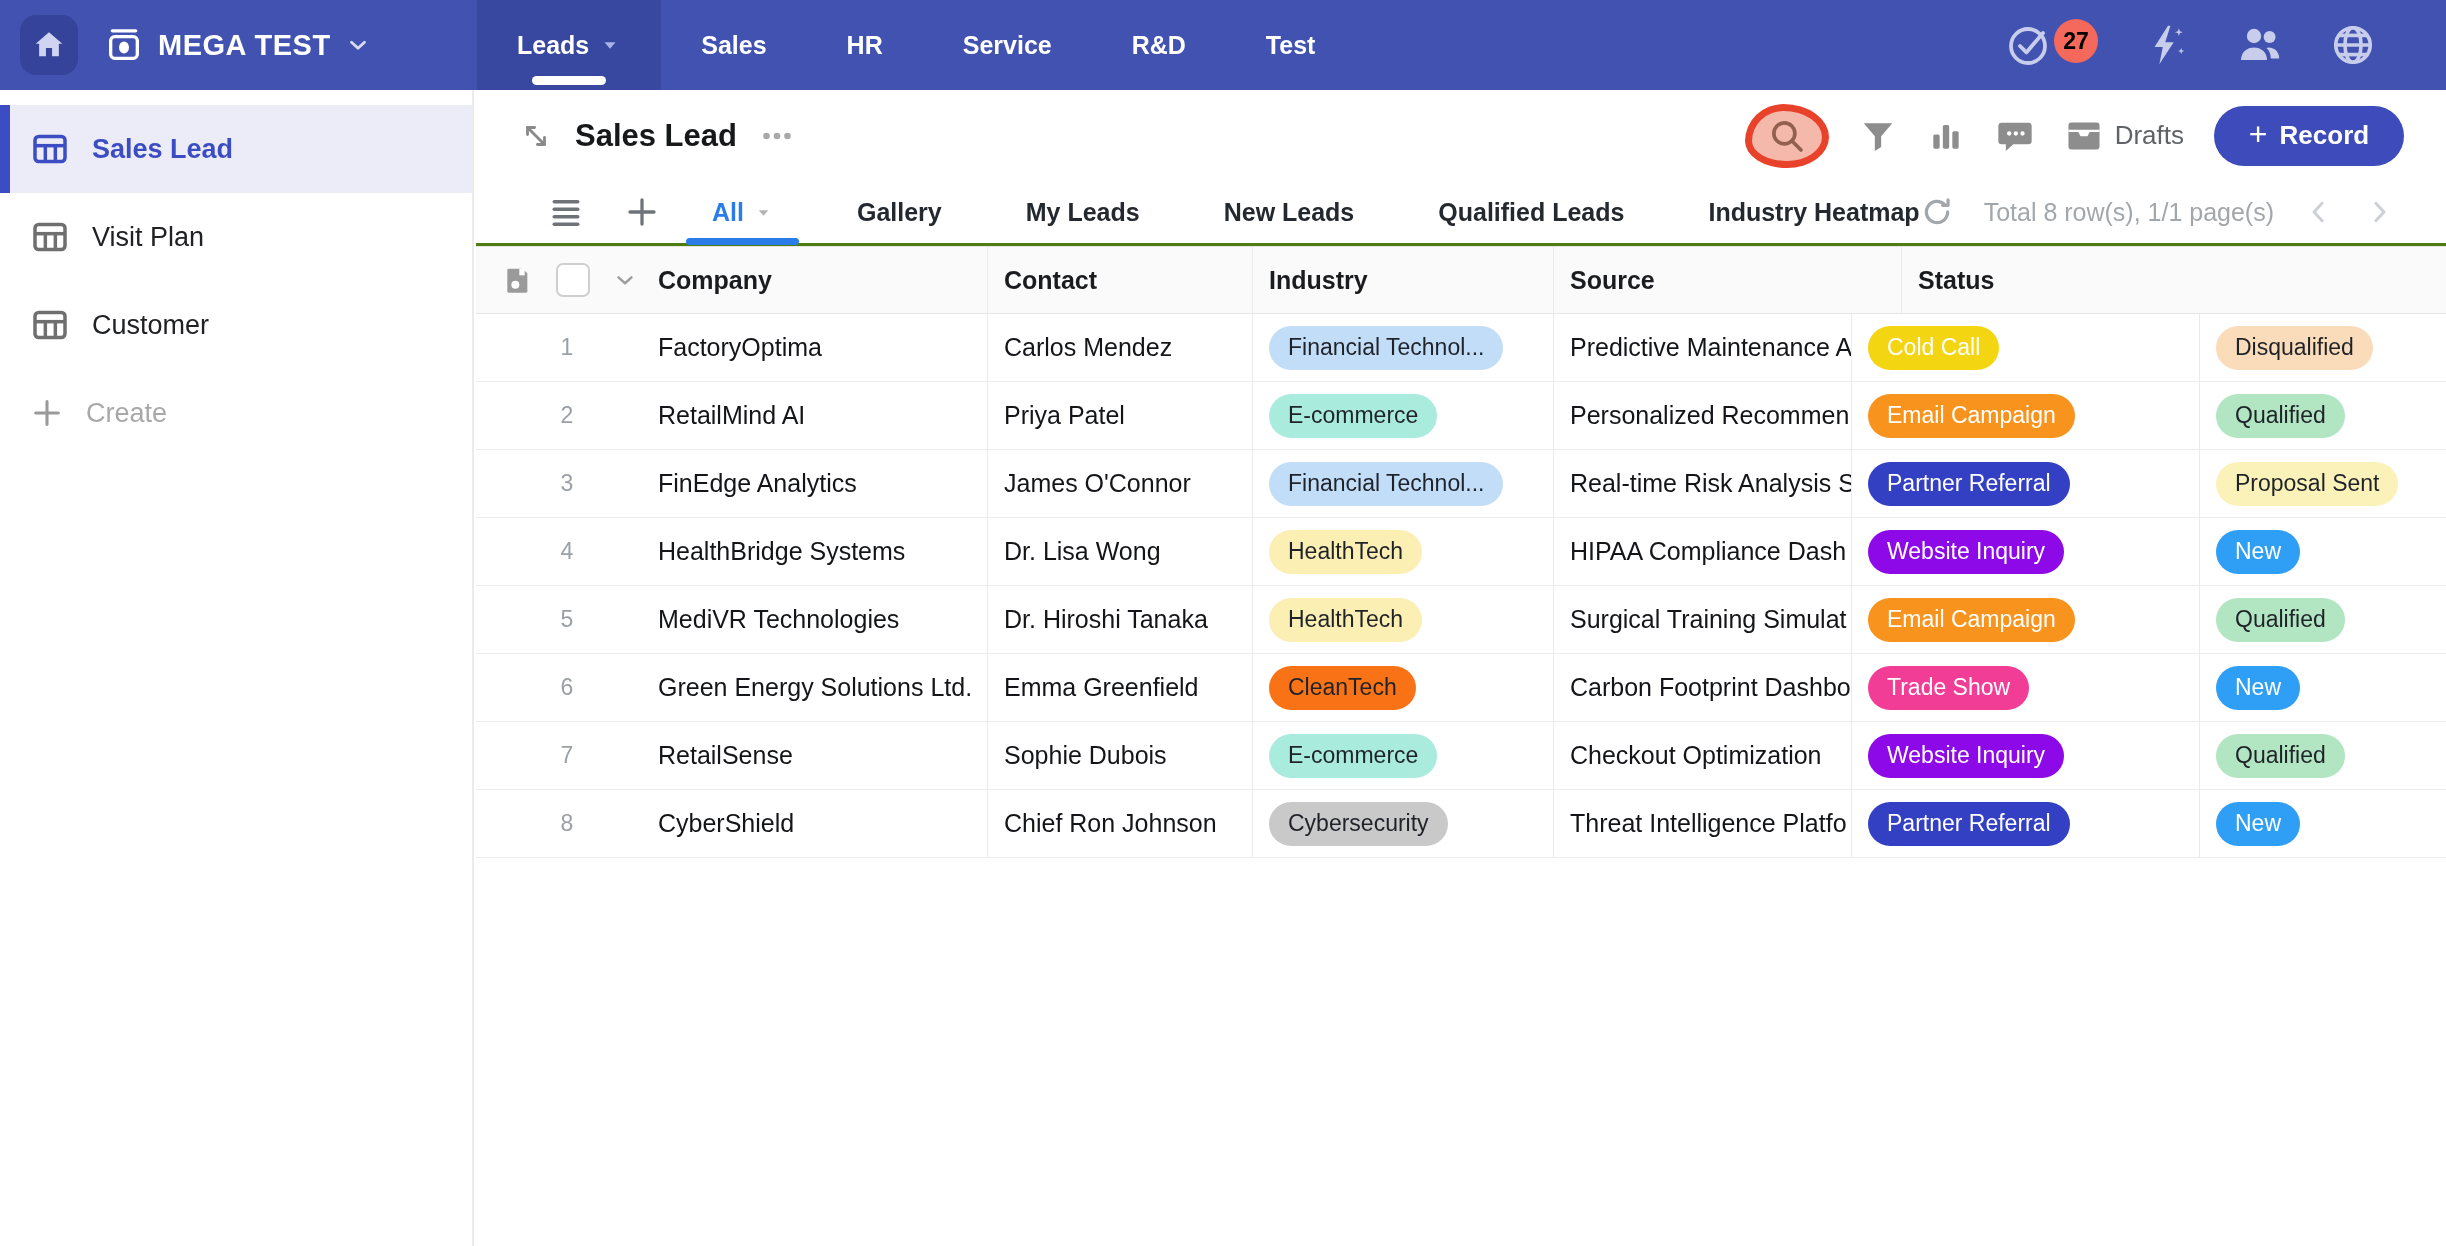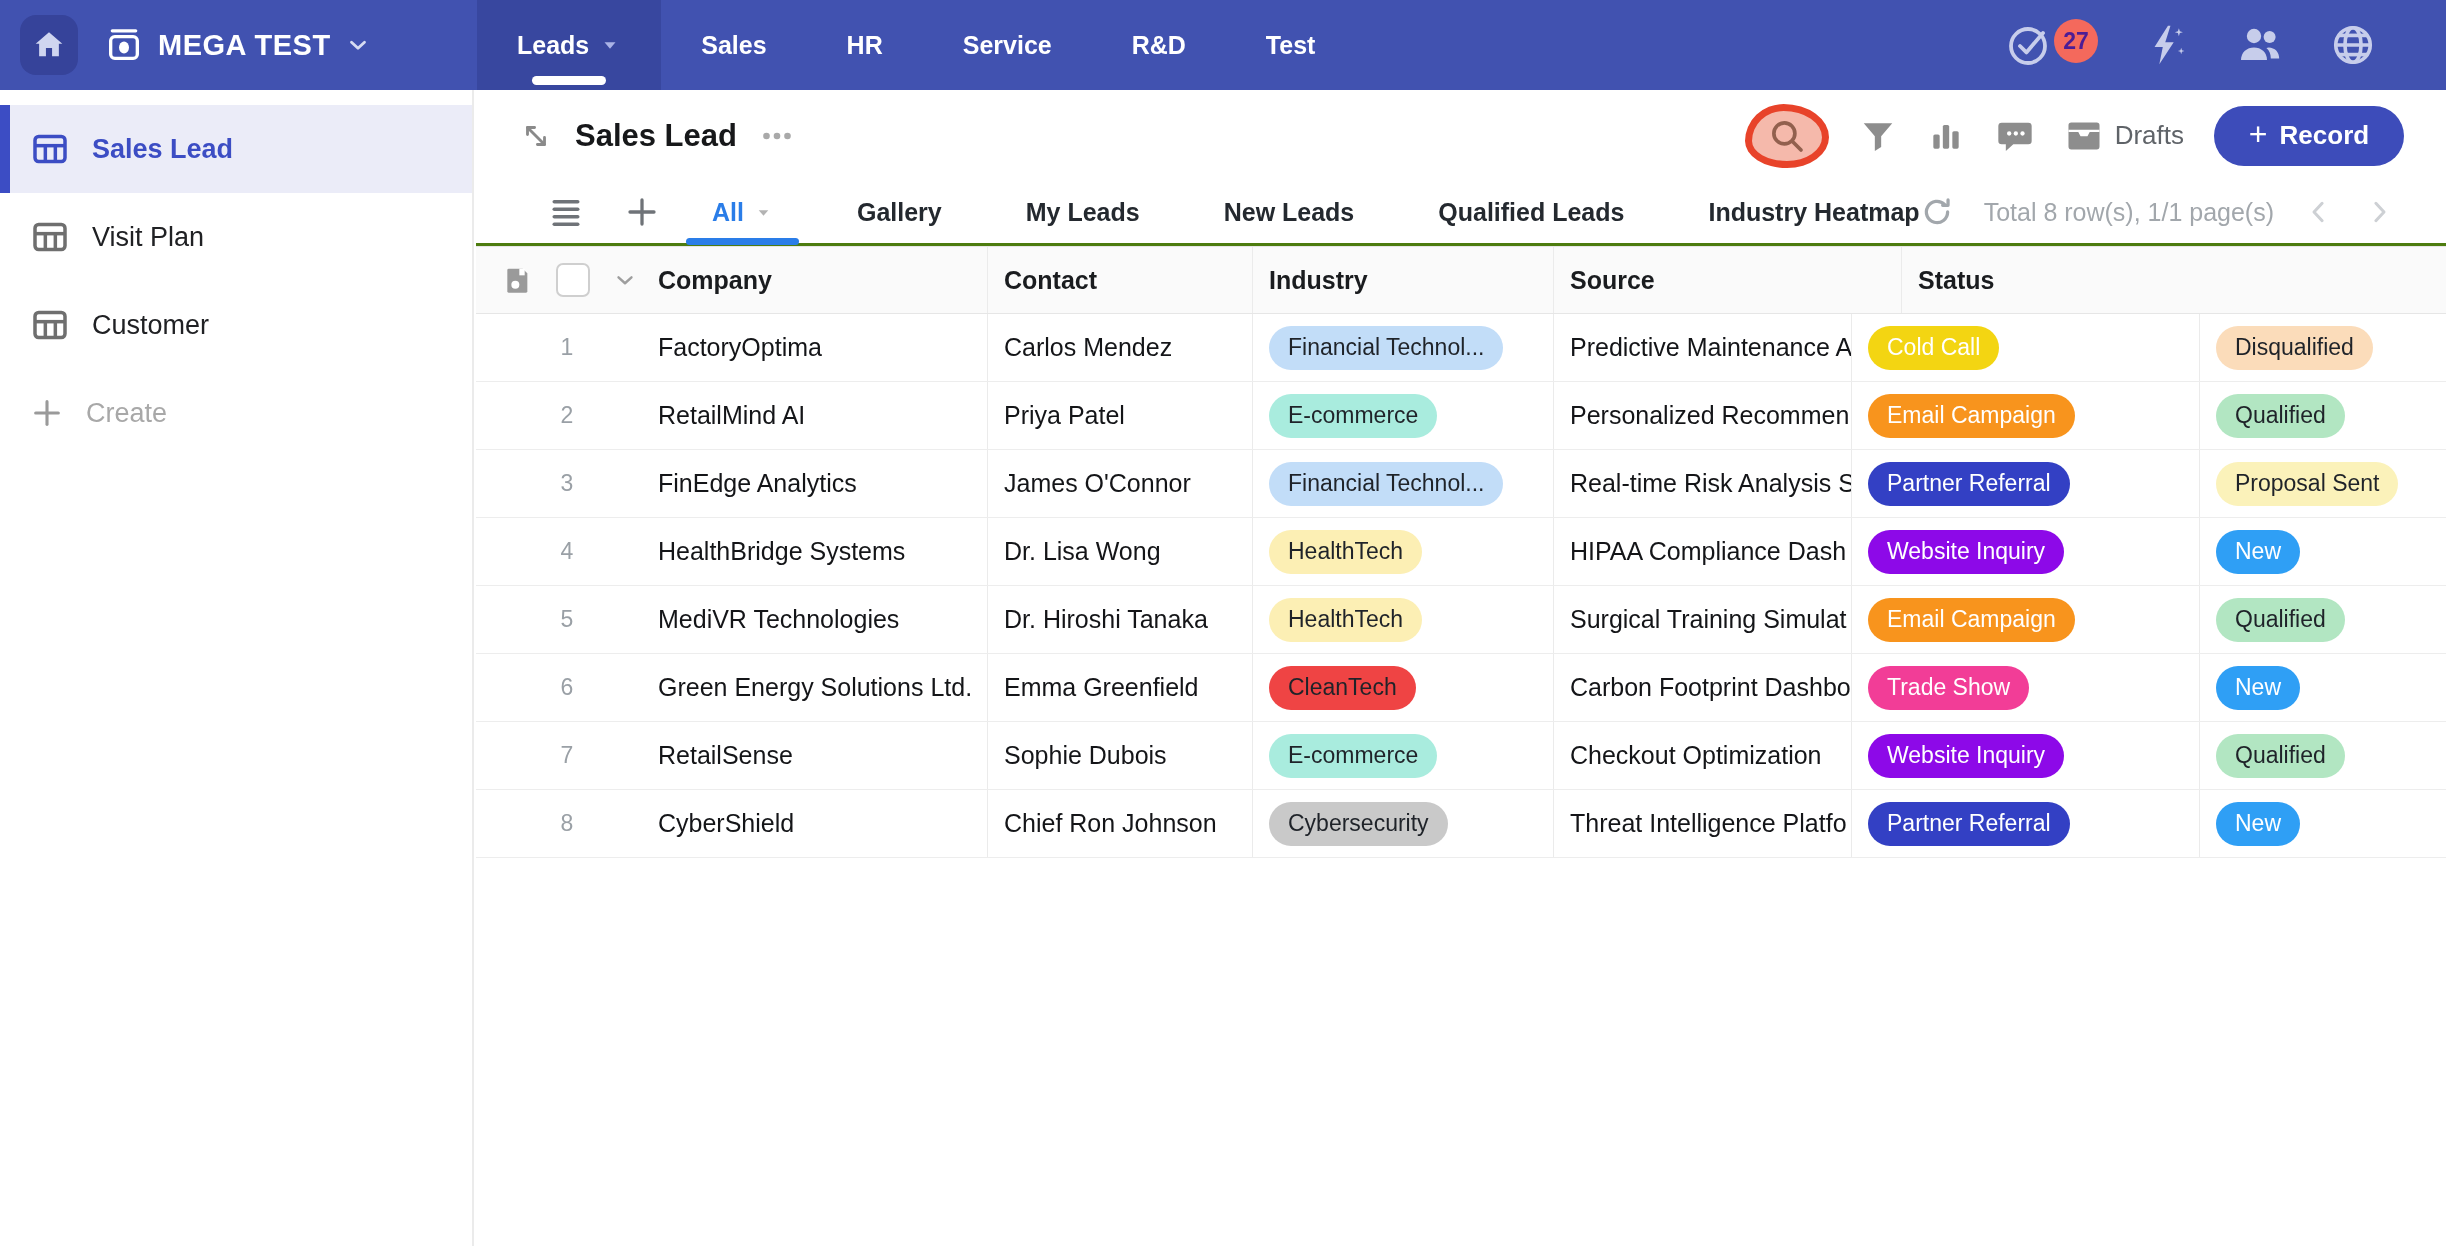--- a/index.html
+++ b/index.html
@@ -16,7 +16,7 @@
   .nav-item.active { background:#38479f; }
   .nav-underline { position:absolute; bottom:5px; left:50%; transform:translateX(-50%); width:74px; height:9px; border-radius:5px; background:#ffffff; }
   .top-icons { position:absolute; right:70px; top:0; height:90px; display:flex; align-items:center; gap:46px; }
-  .badge { min-width:44px; height:44px; padding:0 8px; border-radius:22px; background:#f4695c; color:#4c1d95; font-size:23px; font-weight:700; display:flex; align-items:center; justify-content:center; margin-left:2px; margin-top:-8px; }
+  .badge { min-width:44px; height:44px; padding:0 8px; border-radius:22px; background:#f4695c; color:#000000; font-size:23px; font-weight:700; display:flex; align-items:center; justify-content:center; margin-left:2px; margin-top:-8px; }
   .check-group { display:flex; align-items:center; cursor:pointer; }
   .icon-btn { cursor:pointer; display:flex; align-items:center; }
 

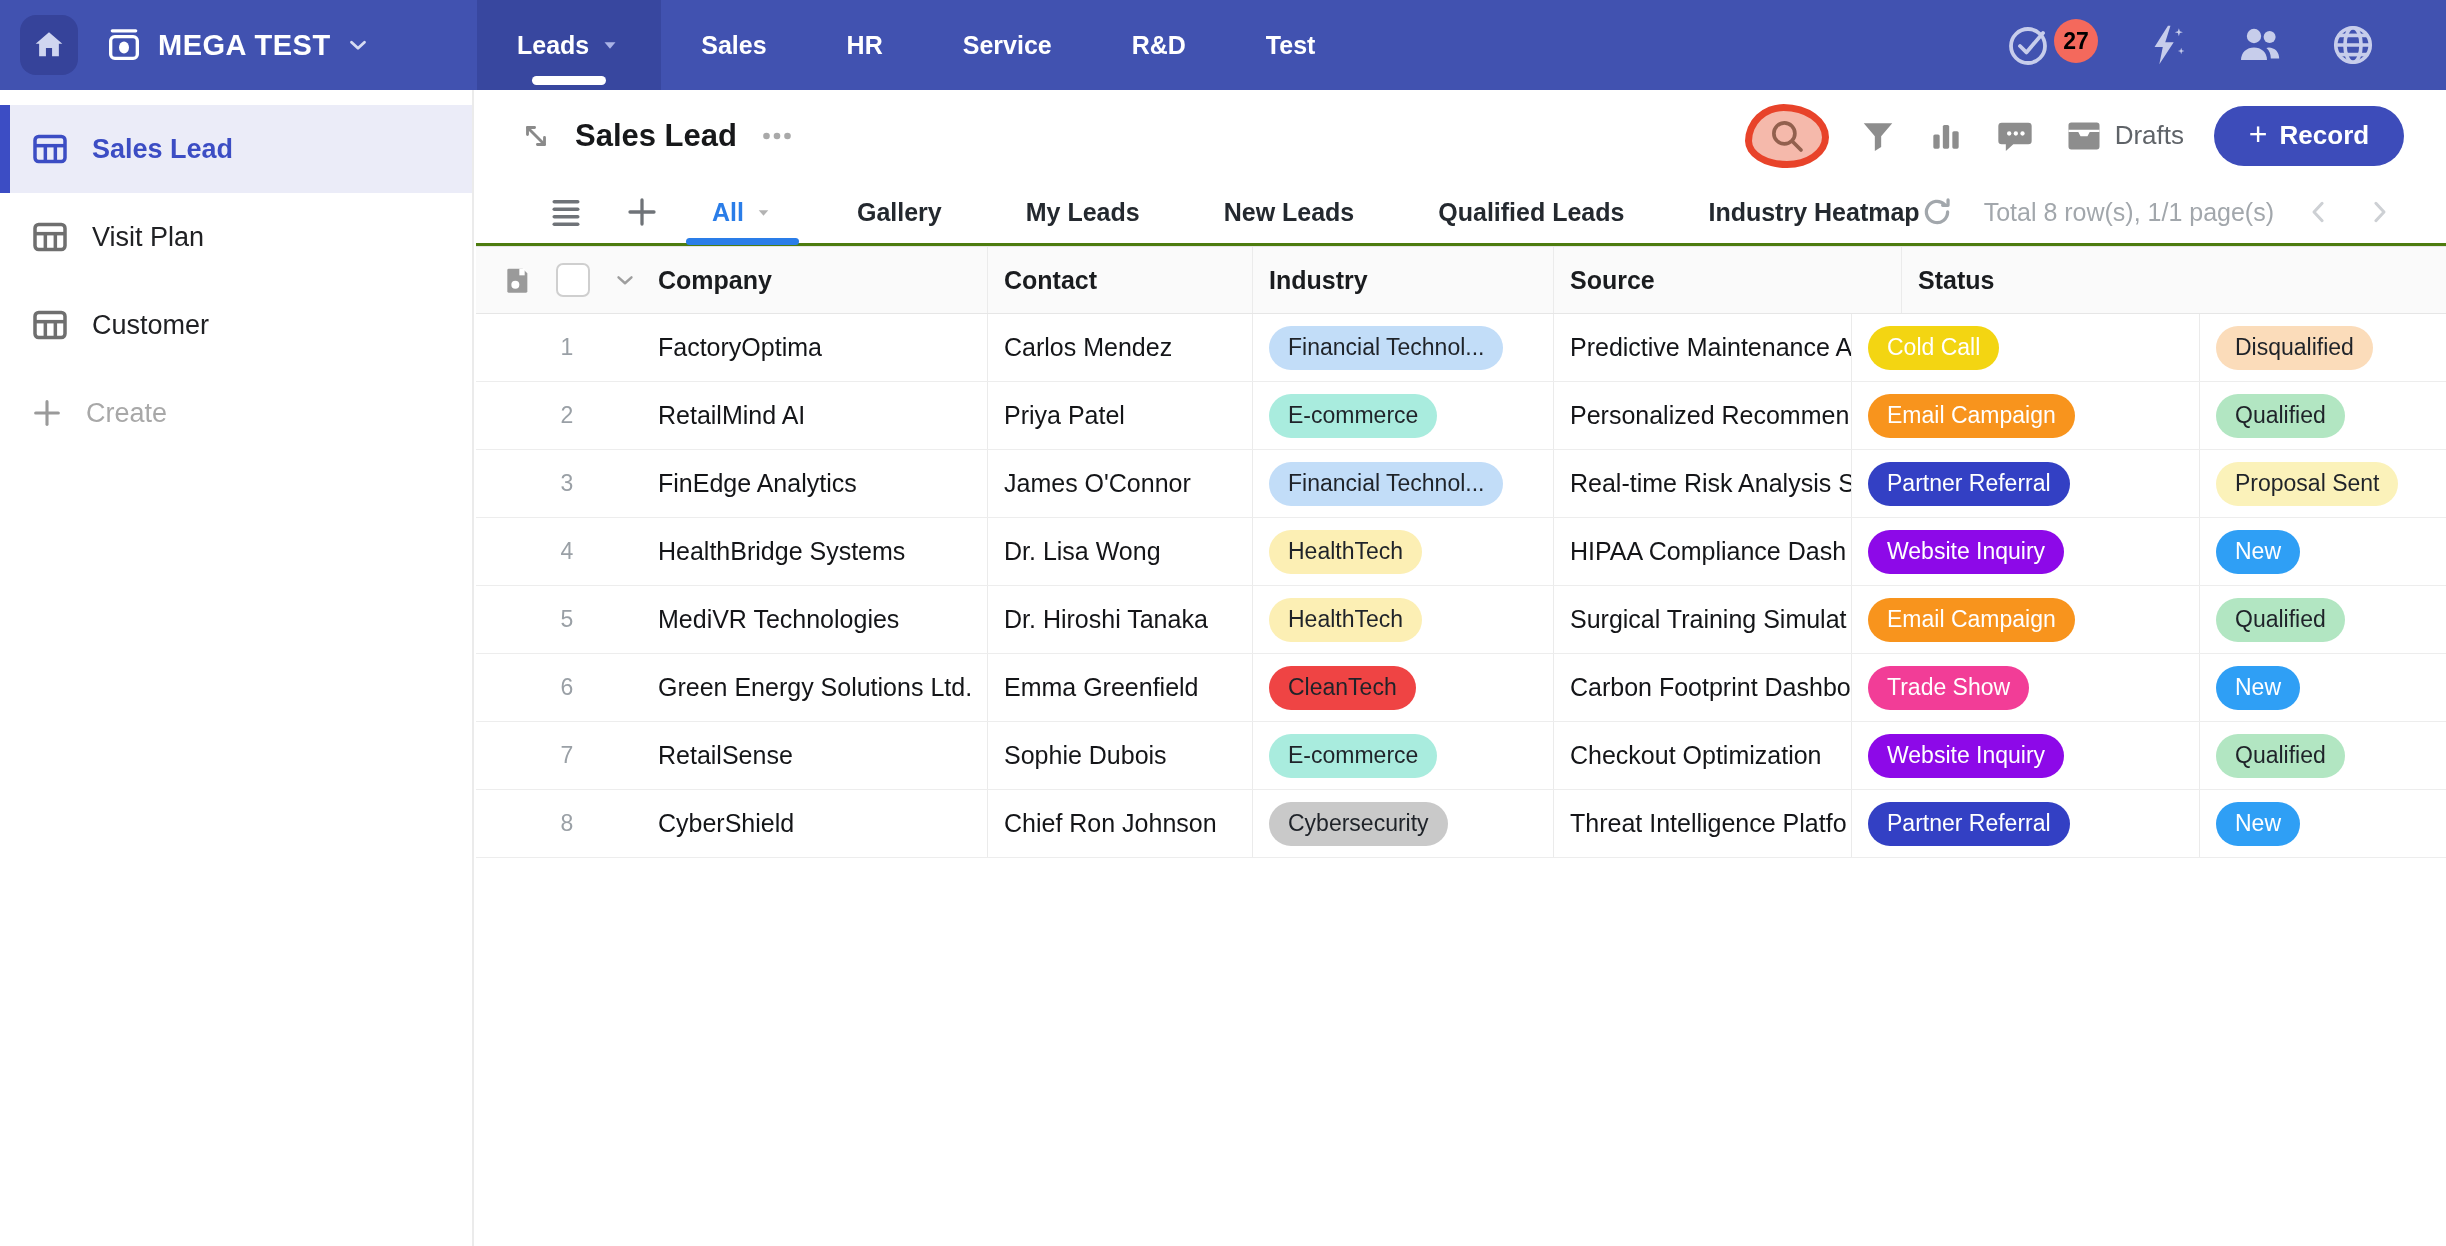--- a/index.html
+++ b/index.html
@@ -497,7 +497,7 @@
               <span class="cell-text">Emma Greenfield</span>
             </div>
     <div class="cell col-industry">
-              <span class="pill" style="background: #ef4444; color: rgb(31, 35, 41);">CleanTech</span>
+              <span class="pill" style="background: #f97316; color: rgb(31, 35, 41);">CleanTech</span>
             </div>
     <div class="cell col-product">
               <span class="cell-text">Carbon Footprint Dashbo</span>

